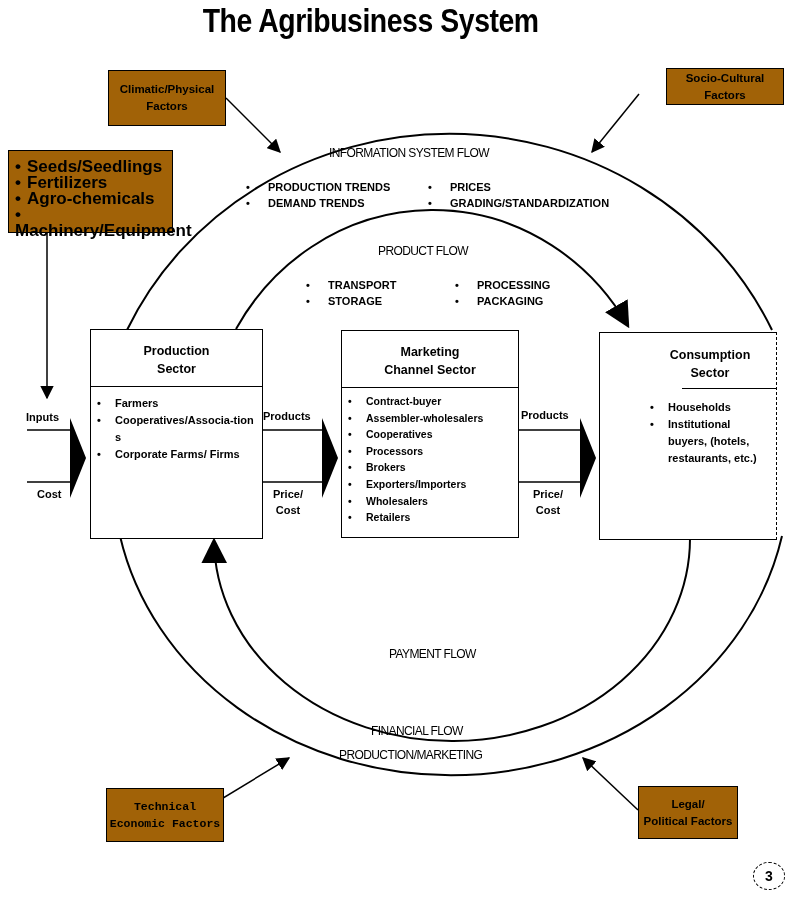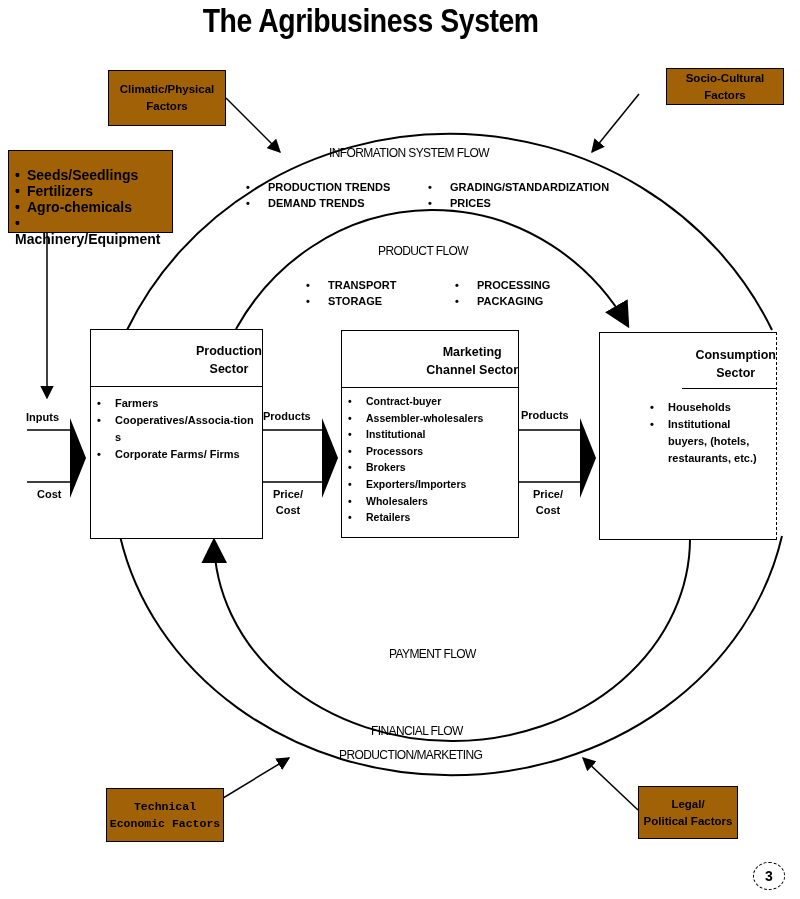--- a/index.html
+++ b/index.html
@@ -8,7 +8,7 @@
   .title { position: absolute; left: 0; top: 2px; width: 862px; text-align: center; font-family: "Liberation Sans", sans-serif; font-weight: bold; font-size: 33px; letter-spacing: -0.5px; transform: scaleX(0.86); transform-origin: 0 0; }
   .box { position: absolute; border: 1.6px solid #000; background: #a16207; box-sizing: border-box; }
   .factor-box { display: flex; align-items: center; justify-content: center; text-align: center; font-weight: bold; font-size: 11.5px; line-height: 17px; }
-  .inputs-box { padding: 16px 6px; font-weight: bold; font-size: 14px; line-height: 16px; }
+  .inputs-box { padding: 8px 6px; font-weight: bold; font-size: 17px; line-height: 16px; }
   .inputs-box ul, .sector ul, .flow-list ul { list-style: none; margin: 0; padding: 0; }
   .bul { display: inline-block; width: 12px; }
   .sector { position: absolute; border: 1.6px solid #000; background: #fff; box-sizing: border-box; }

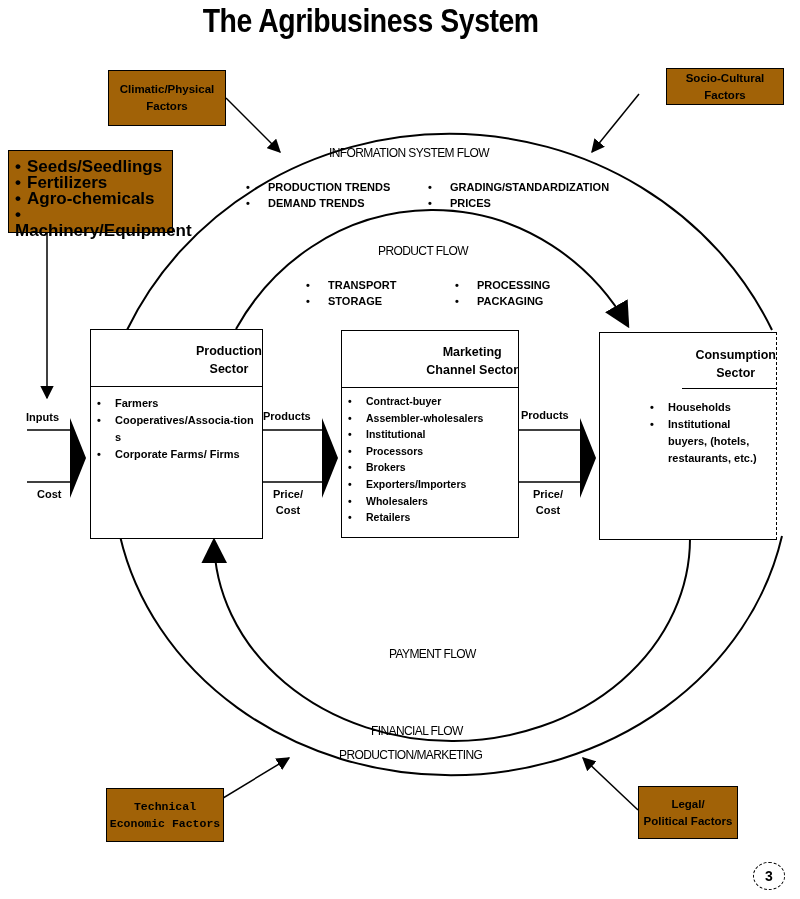--- a/index.html
+++ b/index.html
@@ -99,8 +99,8 @@
 </div>
 <div class="flow-list" style="left:428px; top:179px;">
   <ul>
+    <li><span class="bul">•</span><span>PRICES</span></li>
     <li><span class="bul">•</span><span>GRADING/STANDARDIZATION</span></li>
-    <li><span class="bul">•</span><span>PRICES</span></li>
   </ul>
 </div>
 

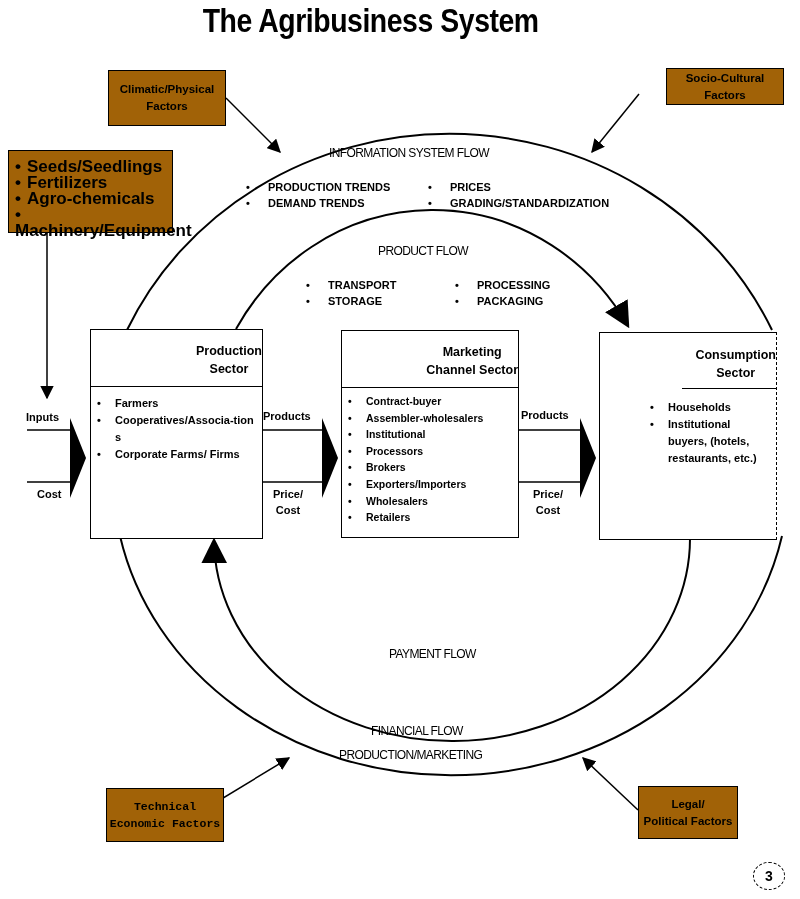--- a/index.html
+++ b/index.html
@@ -12,7 +12,7 @@
   .inputs-box ul, .sector ul, .flow-list ul { list-style: none; margin: 0; padding: 0; }
   .bul { display: inline-block; width: 12px; }
   .sector { position: absolute; border: 1.6px solid #000; background: #fff; box-sizing: border-box; }
-  .sector-head { height: 57px; border-bottom: 1.6px solid #000; display: flex; align-items: center; justify-content: flex-end; text-align: center; font-weight: bold; font-size: 12.5px; line-height: 18px; box-sizing: border-box; padding-top: 4px; }
+  .sector-head { height: 57px; border-bottom: 1.6px solid #000; display: flex; align-items: center; justify-content: center; text-align: center; font-weight: bold; font-size: 12.5px; line-height: 18px; box-sizing: border-box; padding-top: 4px; }
   .sector-body { padding: 8px 6px 0 6px; font-weight: bold; font-size: 11px; line-height: 17px; }
   .sector-body li { display: flex; }
   .sector-body li .bul { flex: 0 0 18px; }

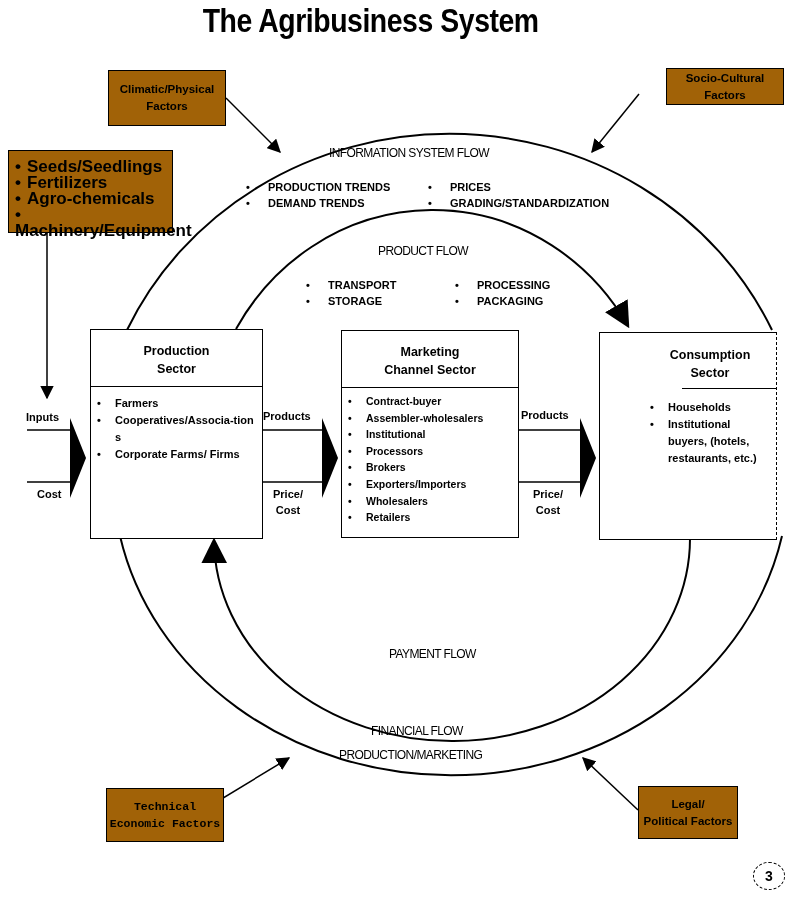--- a/index.html
+++ b/index.html
@@ -160,7 +160,7 @@
         </li>
       <li>
           <span class="bul">•</span>
-          <span>Institutional</span>
+          <span>Cooperatives</span>
         </li>
       <li>
           <span class="bul">•</span>

